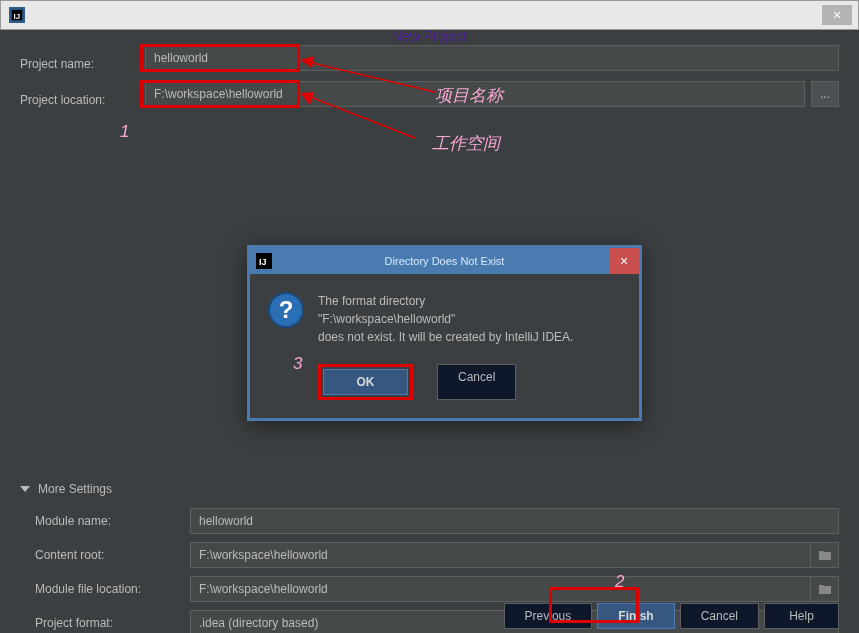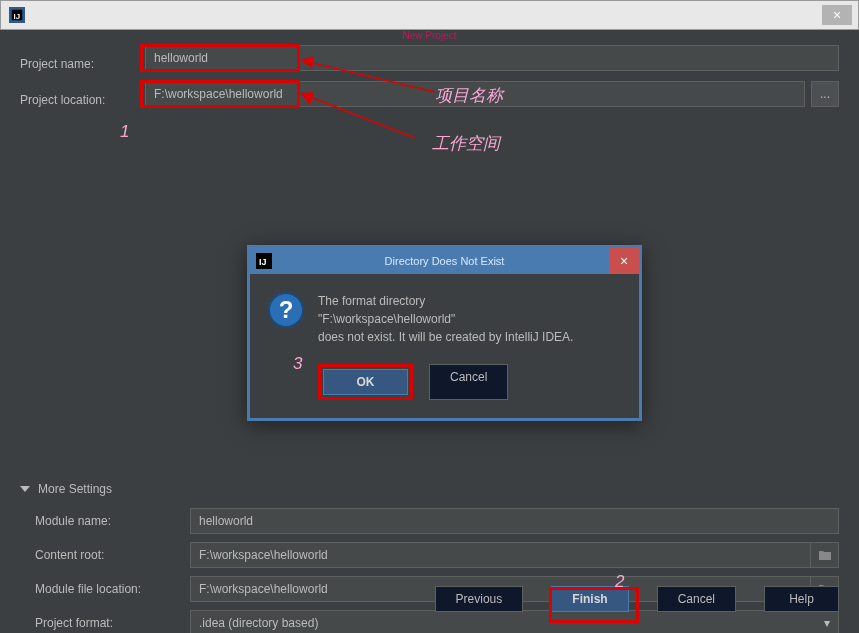--- a/index.html
+++ b/index.html
@@ -8,7 +8,7 @@
 .titlebar { height: 30px; background: #e8e8e8; display: flex; align-items: center; position: relative; border: 1px solid #999; }
 .titlebar-icon { width: 16px; height: 16px; margin-left: 8px; background: #2d5b8a; display: flex; align-items: center; justify-content: center; }
 .titlebar-icon svg { width: 14px; height: 14px; }
-.titlebar-title { position: absolute; left: 50%; transform: translateX(-50%); font-size: 10px; color: #be185d; margin-top: 41px; }
+.titlebar-title { position: absolute; left: 50%; transform: translateX(-50%); font-size: 14px; color: #4c1d95; margin-top: 41px; }
 .titlebar-close { position: absolute; right: 6px; width: 30px; height: 20px; background: #b3b3b3; color: #fff; display: flex; align-items: center; justify-content: center; font-size: 14px; }
 
 .content { padding: 15px 20px; color: #bbb; font-size: 12px; position: relative; }

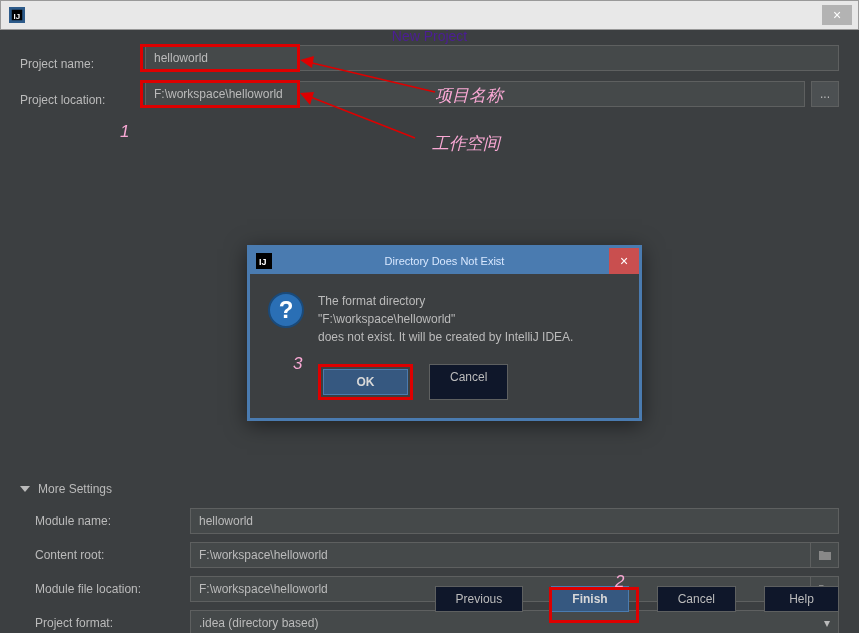--- a/index.html
+++ b/index.html
@@ -44,7 +44,7 @@
 .dialog-body { display: flex; padding: 18px; gap: 14px; }
 .dialog-q { width: 36px; height: 36px; border-radius: 50%; background: #2a6fb5; display: flex; align-items: center; justify-content: center; color: #fff; font-size: 24px; font-weight: bold; flex-shrink: 0; border: 2px solid #1a4a7a; }
 .dialog-text { color: #bbb; font-size: 12px; line-height: 1.5; }
-.dialog-footer { display: flex; gap: 16px; padding: 0 18px 18px 68px; }
+.dialog-footer { display: flex; gap: 24px; padding: 0 18px 18px 68px; }
 .highlight-ok { border: 3px solid #d00; padding: 2px; }
 
 .arrow-svg { position: absolute; pointer-events: none; }

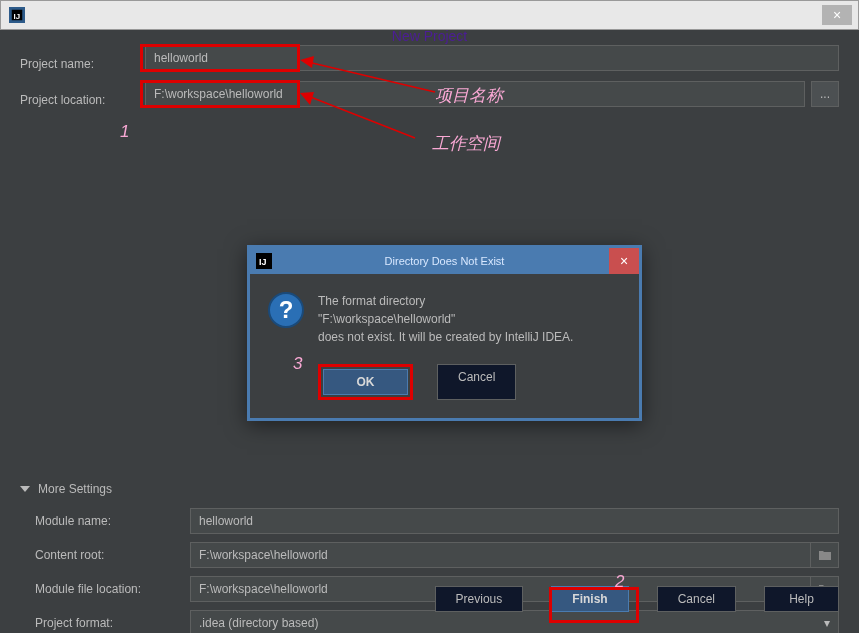--- a/index.html
+++ b/index.html
@@ -31,7 +31,7 @@
 .folder-icon { width: 28px; height: 26px; background: #45494a; border: 1px solid #5e6060; border-left: none; display: flex; align-items: center; justify-content: center; }
 .dropdown { flex: 1; background: #45494a; border: 1px solid #5e6060; color: #bbb; padding: 5px 8px; font-size: 12px; height: 26px; display: flex; justify-content: space-between; align-items: center; }
 
-.footer { position: absolute; bottom: 21px; right: 20px; display: flex; gap: 28px; margin-left: 37px; }
+.footer { position: absolute; bottom: 4px; right: 20px; display: flex; gap: 5px; margin-left: 37px; }
 .btn { padding: 5px 20px; background: #0f172a; border: 1px solid #5e6060; color: #bbb; font-size: 12px; cursor: pointer; min-width: 75px; text-align: center; }
 .btn-primary { background: #365880; border: 1px solid #4a7bb0; color: #d8d8d8; font-weight: bold; }
 .highlight-finish { position: absolute; bottom: 10px; right: 220px; width: 90px; height: 36px; border: 3px solid #d00; pointer-events: none; }

